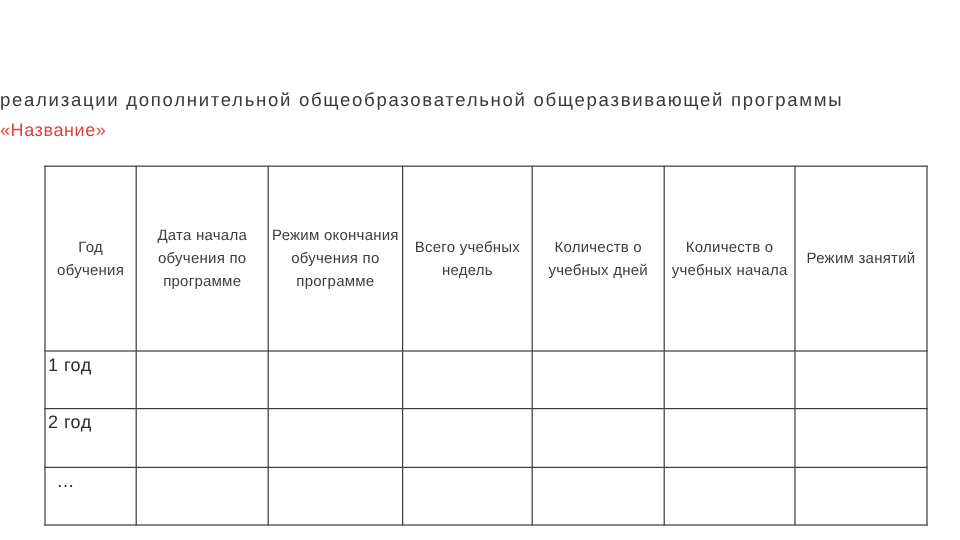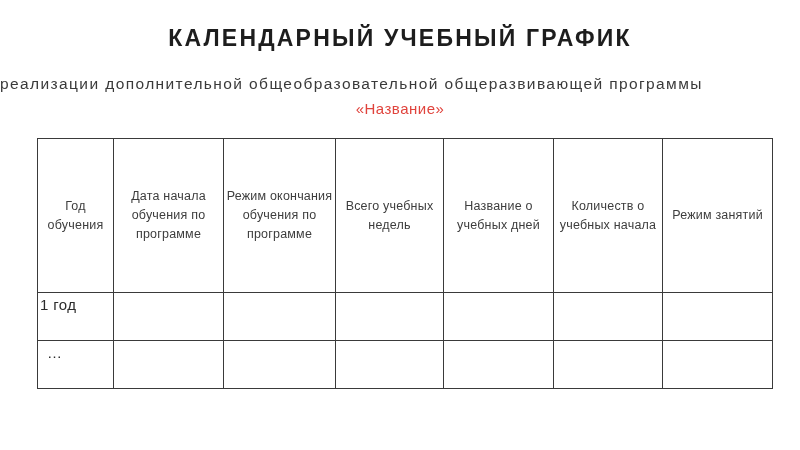--- a/index.html
+++ b/index.html
@@ -80,7 +80,6 @@
 
 <div class="slide">
 
-  <div class="title">КАЛЕНДАРНЫЙ УЧЕБНЫЙ ГРАФИК</div>
 
   <div class="subtitle">реализации дополнительной общеобразовательной общеразвивающей программы</div>
 

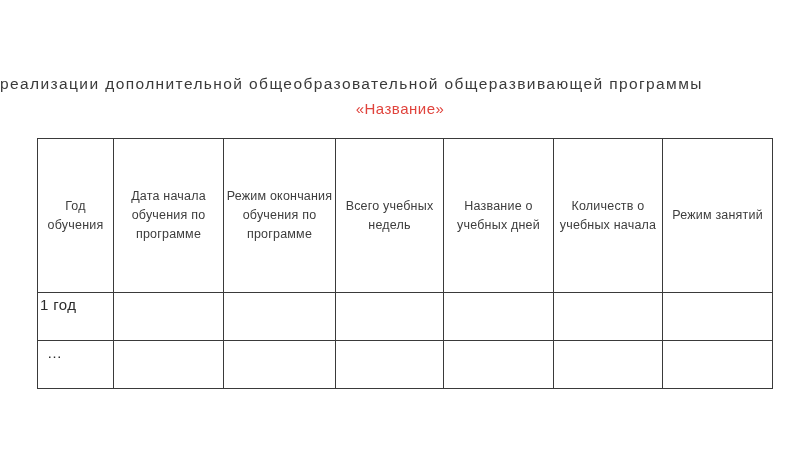--- a/index.html
+++ b/index.html
@@ -31,7 +31,7 @@
   .program-name {
     position: absolute;
     left: 0; right: 0; top: 100px;
-    text-align: center;
+    text-align: left;
     font-size: 15px;
     letter-spacing: 0.5px;
     color: #e0433c;

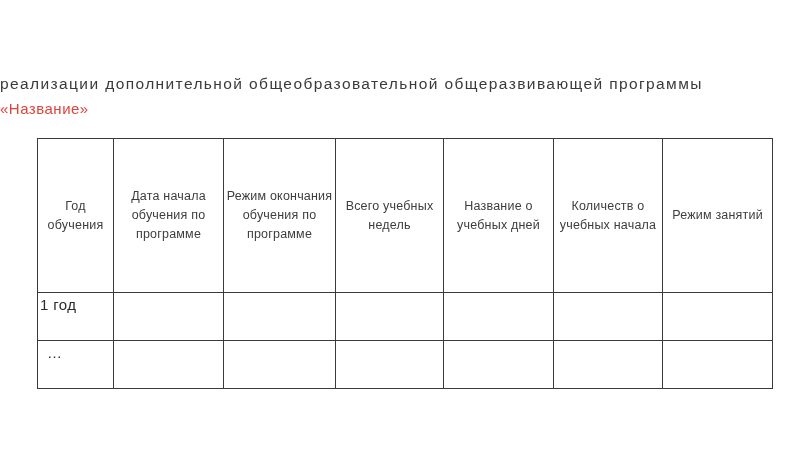--- a/index.html
+++ b/index.html
@@ -101,7 +101,7 @@
         <th>Дата начала обучения по программе</th>
         <th>Режим окончания обучения по программе</th>
         <th>Всего учебных недель</th>
-        <th>Название о учебных дней</th>
+        <th>Количеств о учебных дней</th>
         <th>Количеств о учебных начала</th>
         <th>Режим занятий</th>
       </tr>

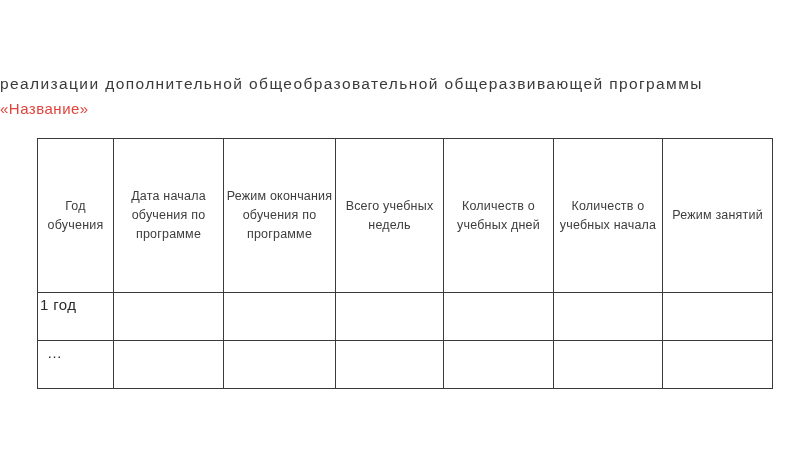--- a/index.html
+++ b/index.html
@@ -116,6 +116,15 @@
         <td></td>
         <td></td>
       </tr>
+      <tr class="row-mid">
+        <td class="row-label">2 год</td>
+        <td></td>
+        <td></td>
+        <td></td>
+        <td></td>
+        <td></td>
+        <td></td>
+      </tr>
       <tr>
         <td class="row-label indent">…</td>
         <td></td>

